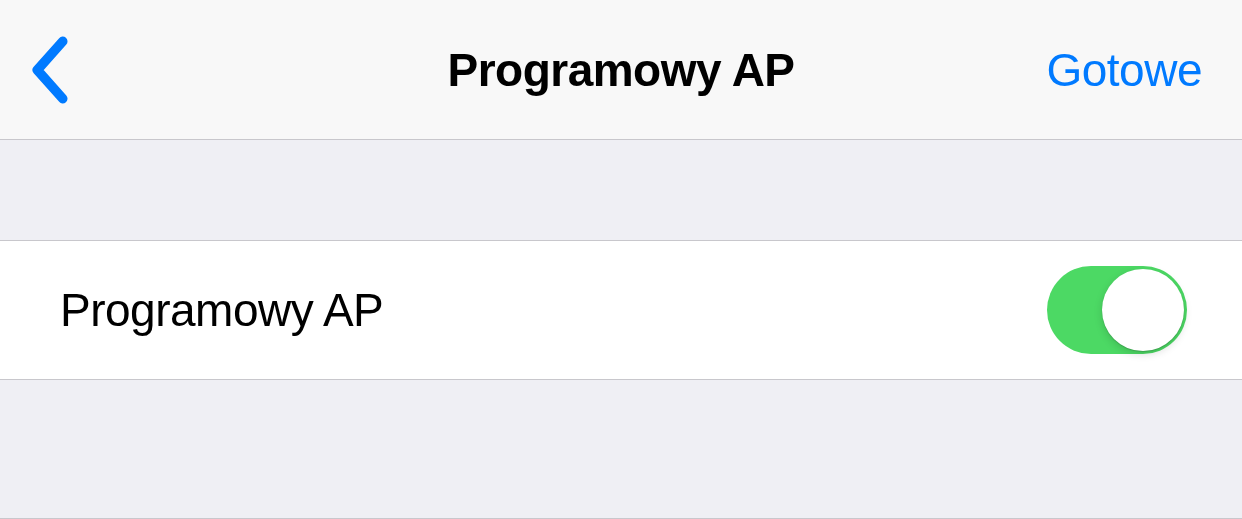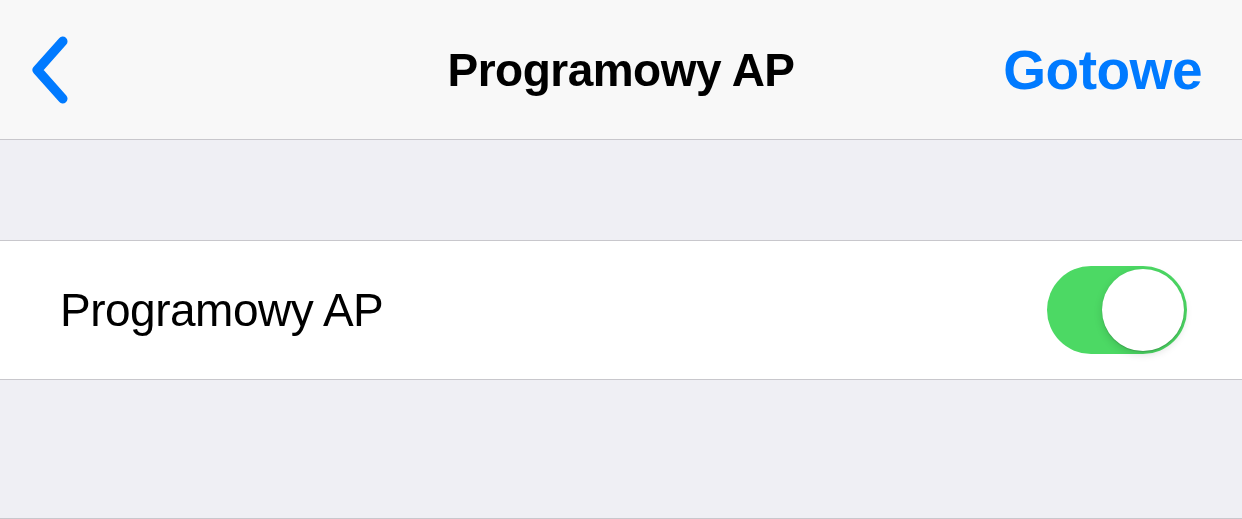--- a/index.html
+++ b/index.html
@@ -43,8 +43,8 @@
       letter-spacing: -0.5px;
     }
     .done-button {
-      font-size: 55px;
-      font-weight: 700;
+      font-size: 46px;
+      font-weight: 400;
       color: #007AFF;
       cursor: pointer;
       letter-spacing: -0.5px;

